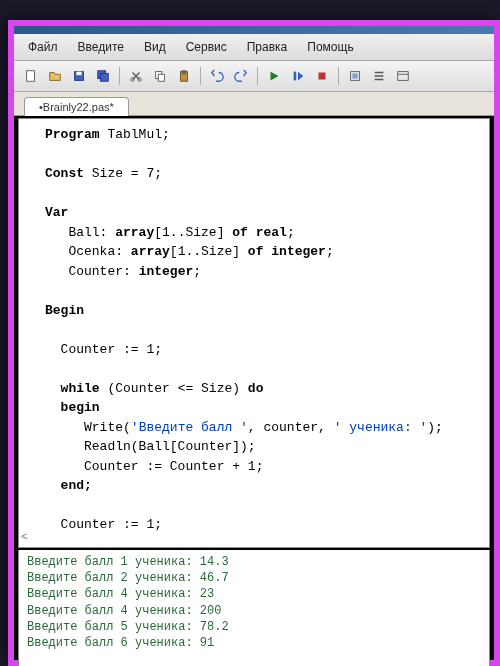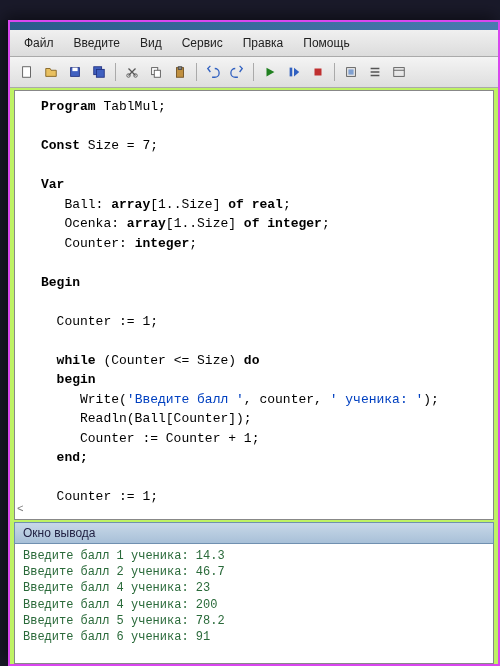--- a/index.html
+++ b/index.html
@@ -18,8 +18,8 @@
     left: 8px;
     right: 0;
     bottom: 0;
-    background: #bef264;
-    border: 2px solid #d946ef;
+    background: #000000;
+    border: 6px solid #d946ef;
     box-shadow: -4px -4px 15px rgba(0,0,0,0.5);
   }
   .titlebar {

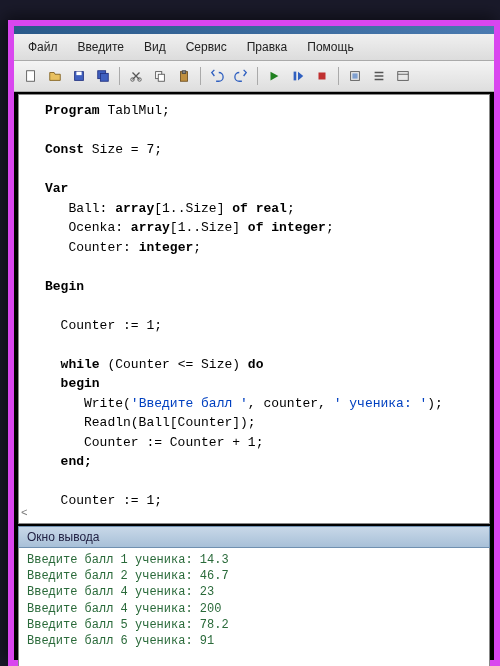--- a/index.html
+++ b/index.html
@@ -233,6 +233,9 @@
       </div>
   </div>
 
+  <div class="tabbar">
+    <div class="tab">•Brainly22.pas*</div>
+  </div>
 
   <div class="editor"><span class="kw">Program</span><span> TablMul;</span>
 <span></span>

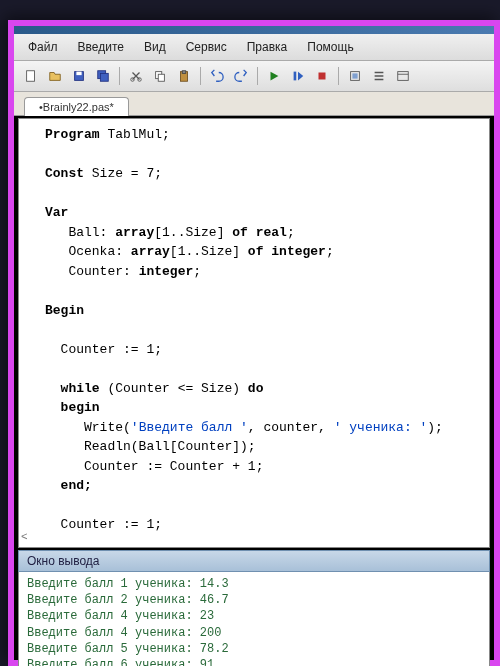--- a/index.html
+++ b/index.html
@@ -263,7 +263,6 @@
 
 <div class="scroll-left">&lt;</div></div>
 
-  <div class="output-title">Окно вывода</div>
   <div class="output"><span>Введите балл 1 ученика: 14.3</span>
 <span>Введите балл 2 ученика: 46.7</span>
 <span>Введите балл 4 ученика: 23</span>

